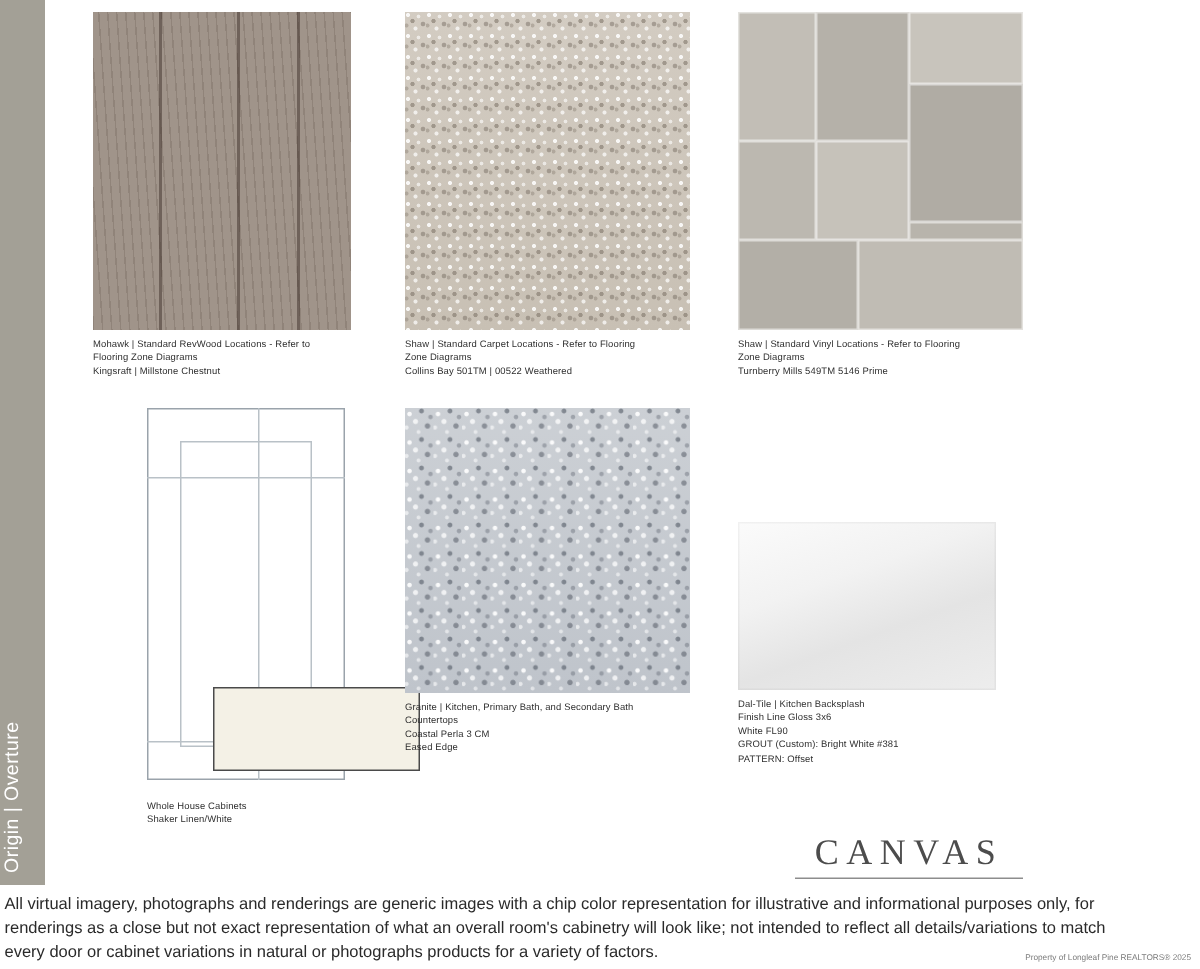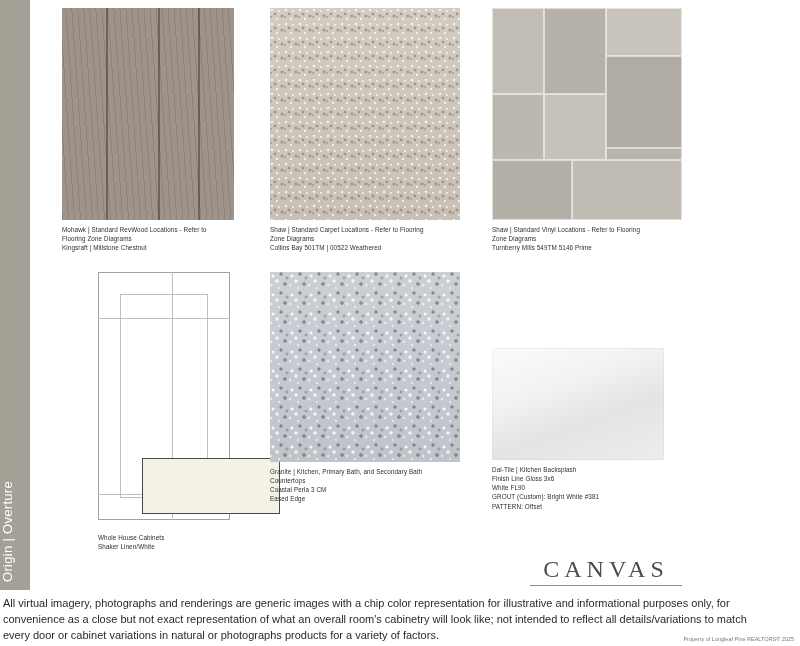--- a/index.html
+++ b/index.html
@@ -292,7 +292,7 @@
 
 <div class="disclaimer">
   <div>All virtual imagery, photographs and renderings are generic images with a chip color representation for illustrative and informational purposes only, for</div>
-  <div>convenience as a close but not exact representation of what an overall room's cabinetry will look like; not intended to reflect all details/variations to match</div>
+  <div>renderings as a close but not exact representation of what an overall room's cabinetry will look like; not intended to reflect all details/variations to match</div>
   <div>every door or cabinet variations in natural or photographs products for a variety of factors.</div>
 </div>
 <div class="copyright">Property of Longleaf Pine REALTORS®  2025</div>

